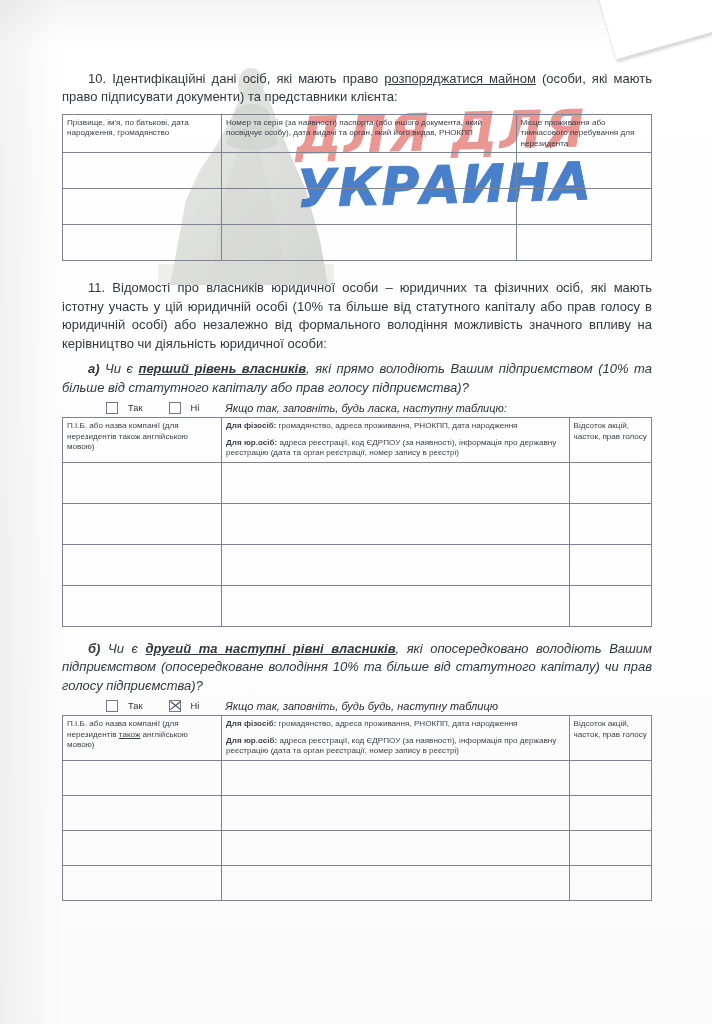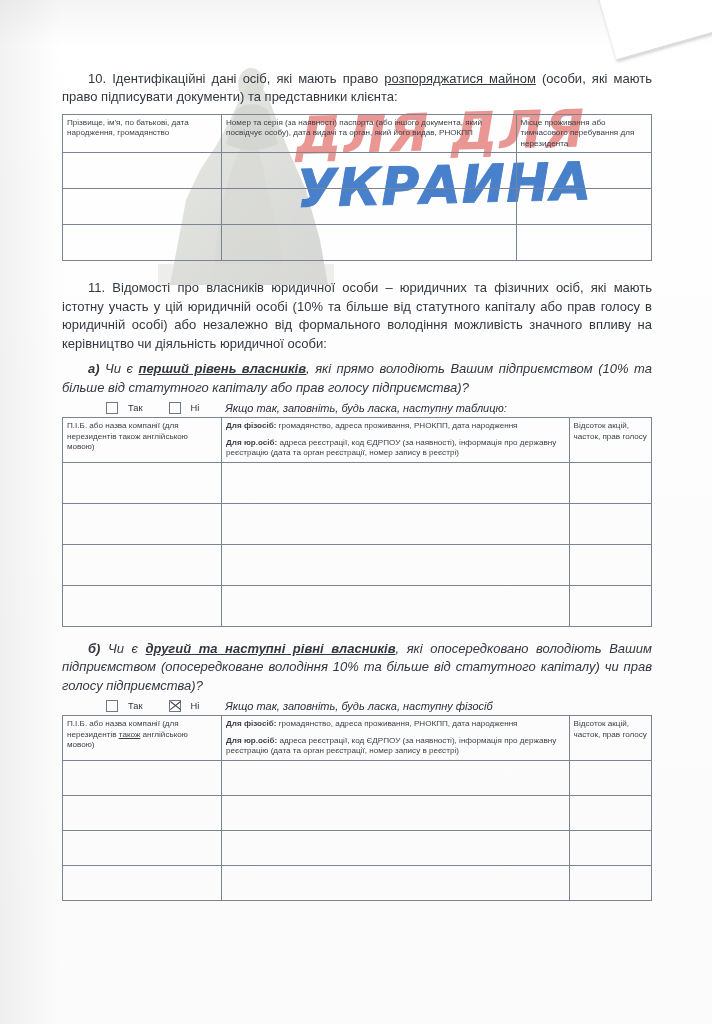--- a/index.html
+++ b/index.html
@@ -320,7 +320,7 @@
       <span class="cb-label">Так</span>
       <span class="cbox checked"></span>
       <span class="cb-label">Ні</span>
-      <span class="cb-note">Якщо так, заповніть, будь ласка, наступну фізосіб</span>
+      <span class="cb-note">Якщо так, заповніть, будь будь, наступну таблицю</span>
     </div>
 
     <table class="grid">

